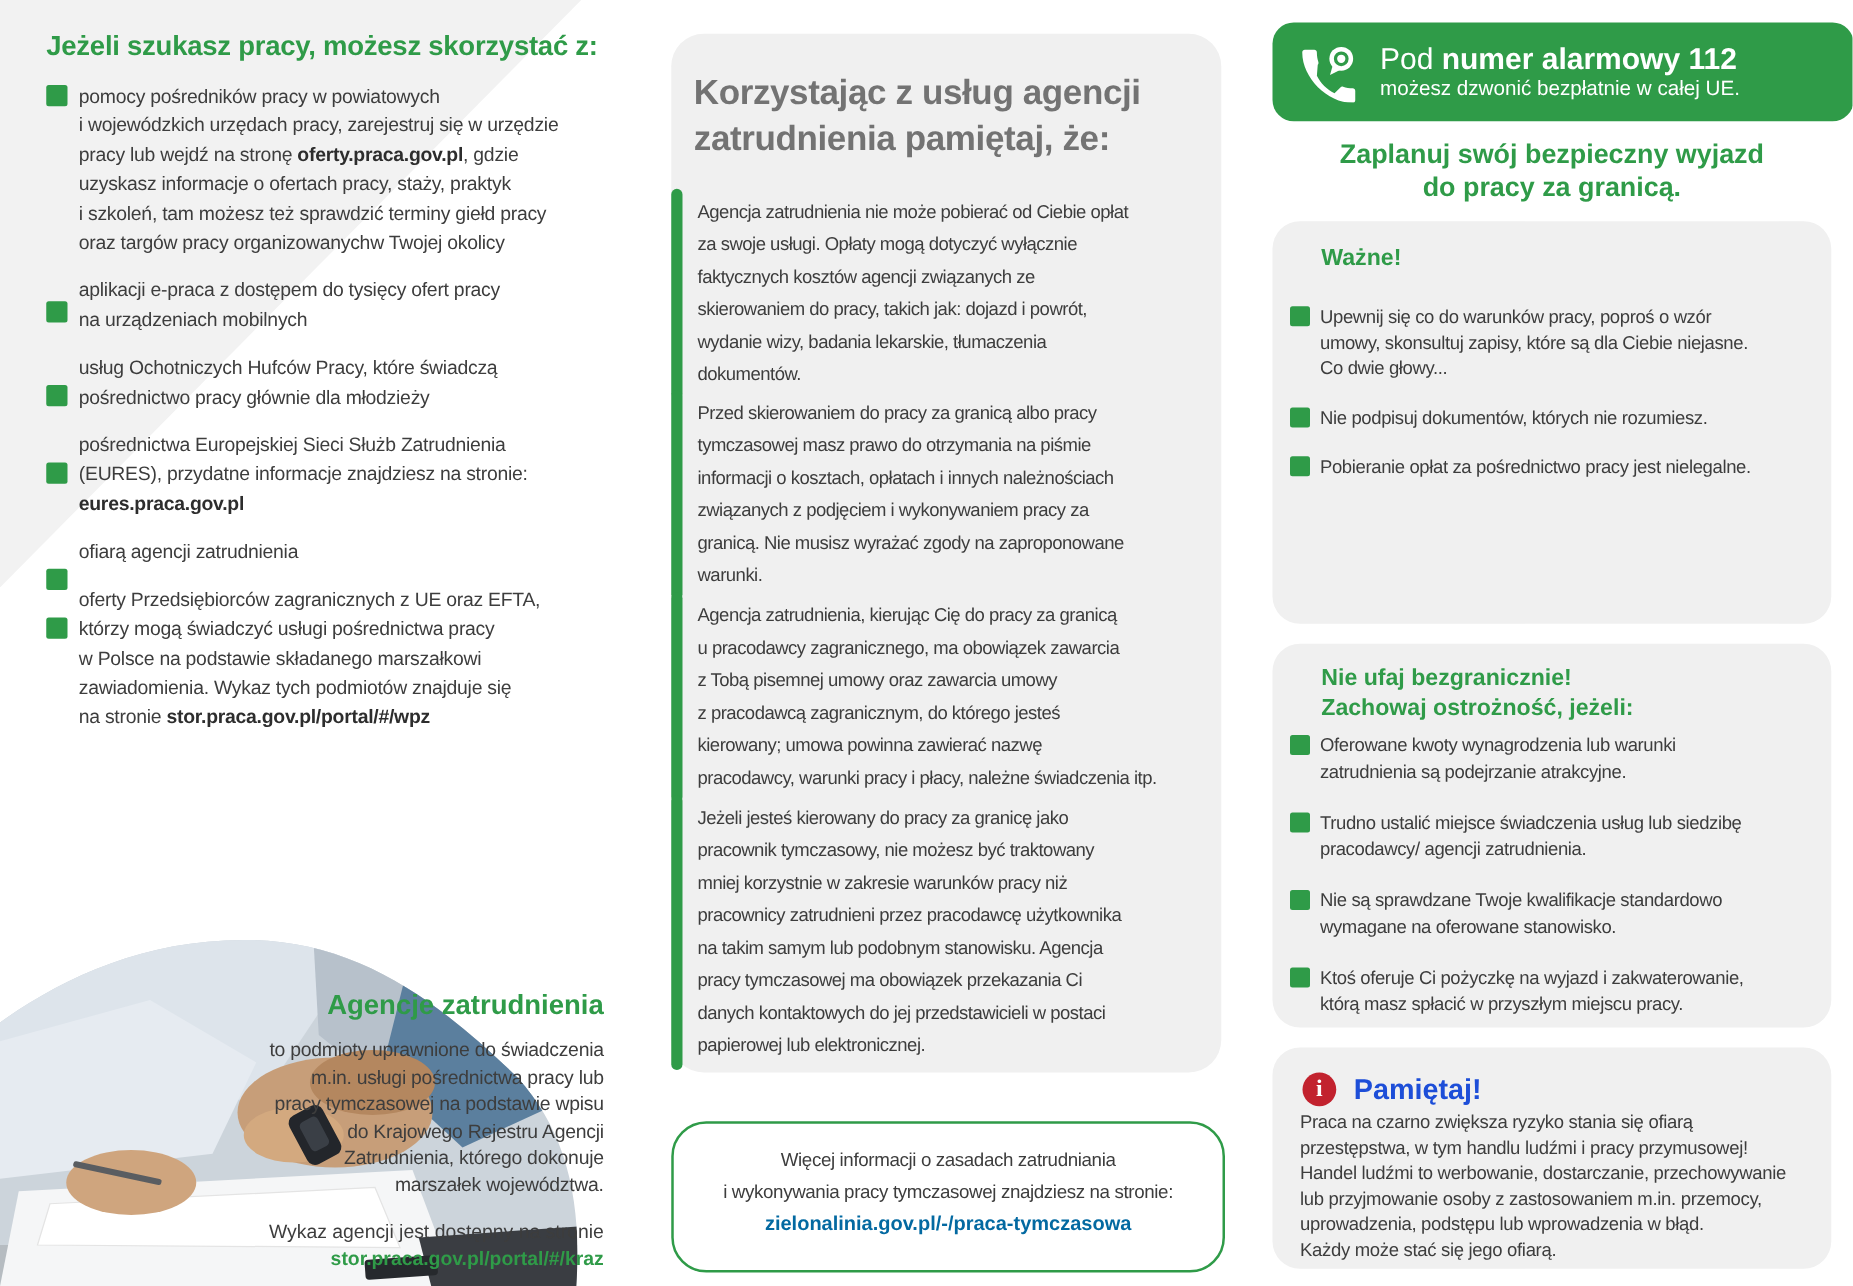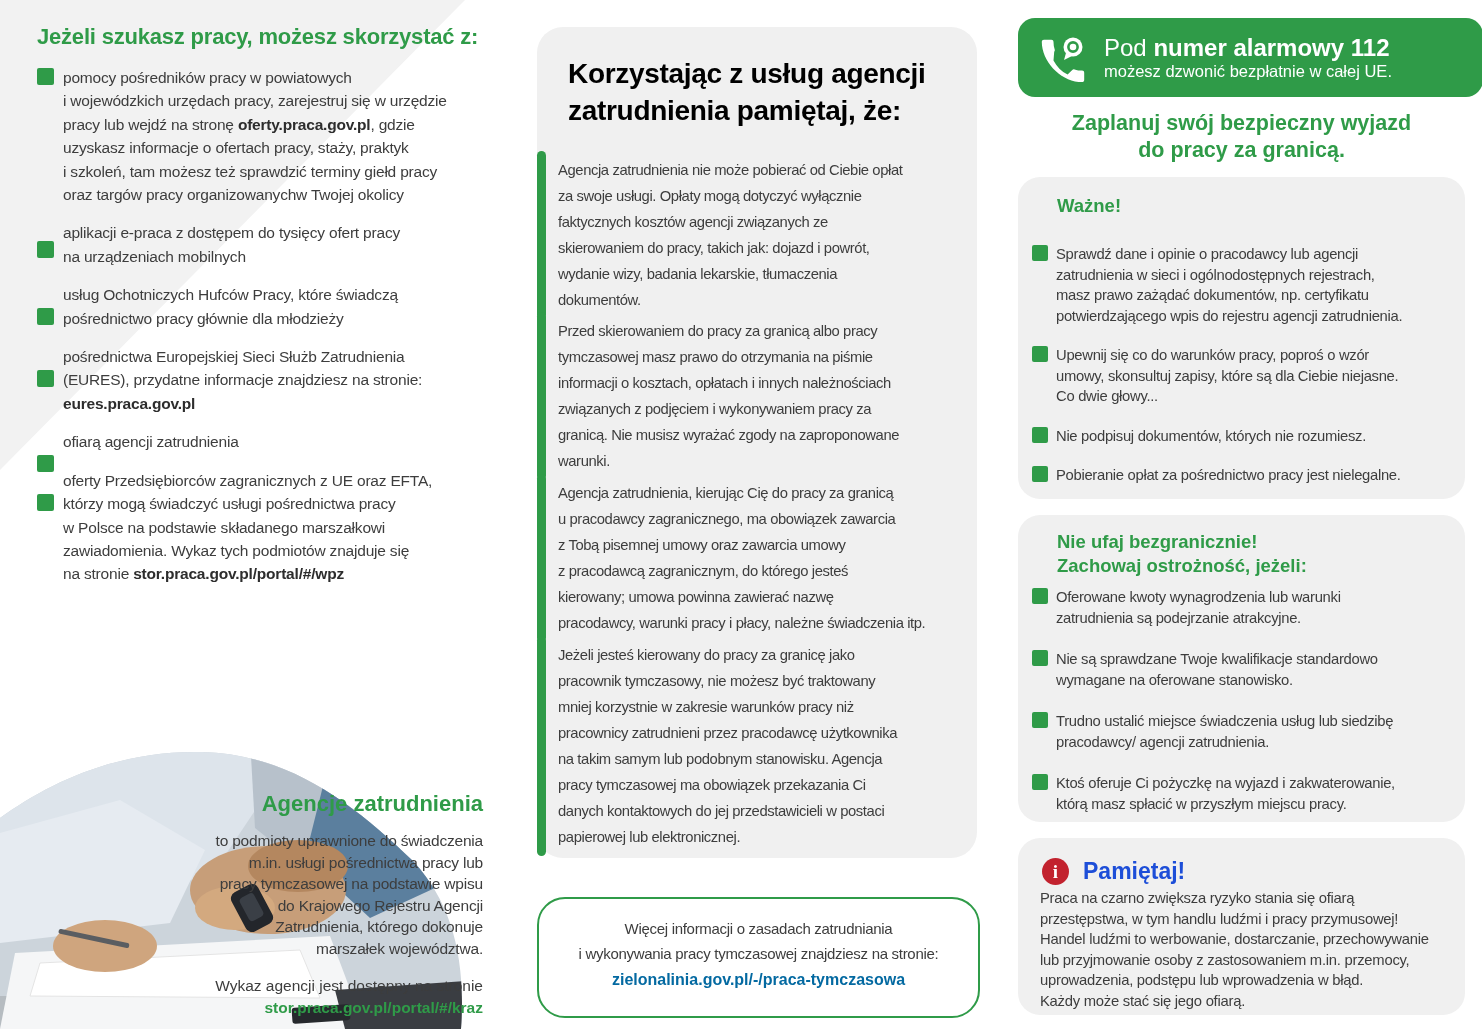--- a/index.html
+++ b/index.html
@@ -42,8 +42,8 @@
   
   .mid-panel { left:537px; top:27px; width:440px; height:831px;
     background:#f0f0f0; border-radius:26px; }
-  .mid-heading { position:absolute; left:31px; top:28px; width:410px;
-    font-size:28px; font-weight:bold; color:#000000; line-height:37px;
+  .mid-heading { position:absolute; left:18px; top:28px; width:410px;
+    font-size:28px; font-weight:bold; color:#737373; line-height:37px;
     white-space:pre-line; letter-spacing:-0.3px; }
   .mid-para { position:absolute; left:0; display:flex; width:438px; }
   .mid-bar { width:9px; border-radius:8px; background:#2f9b48; flex-shrink:0; }

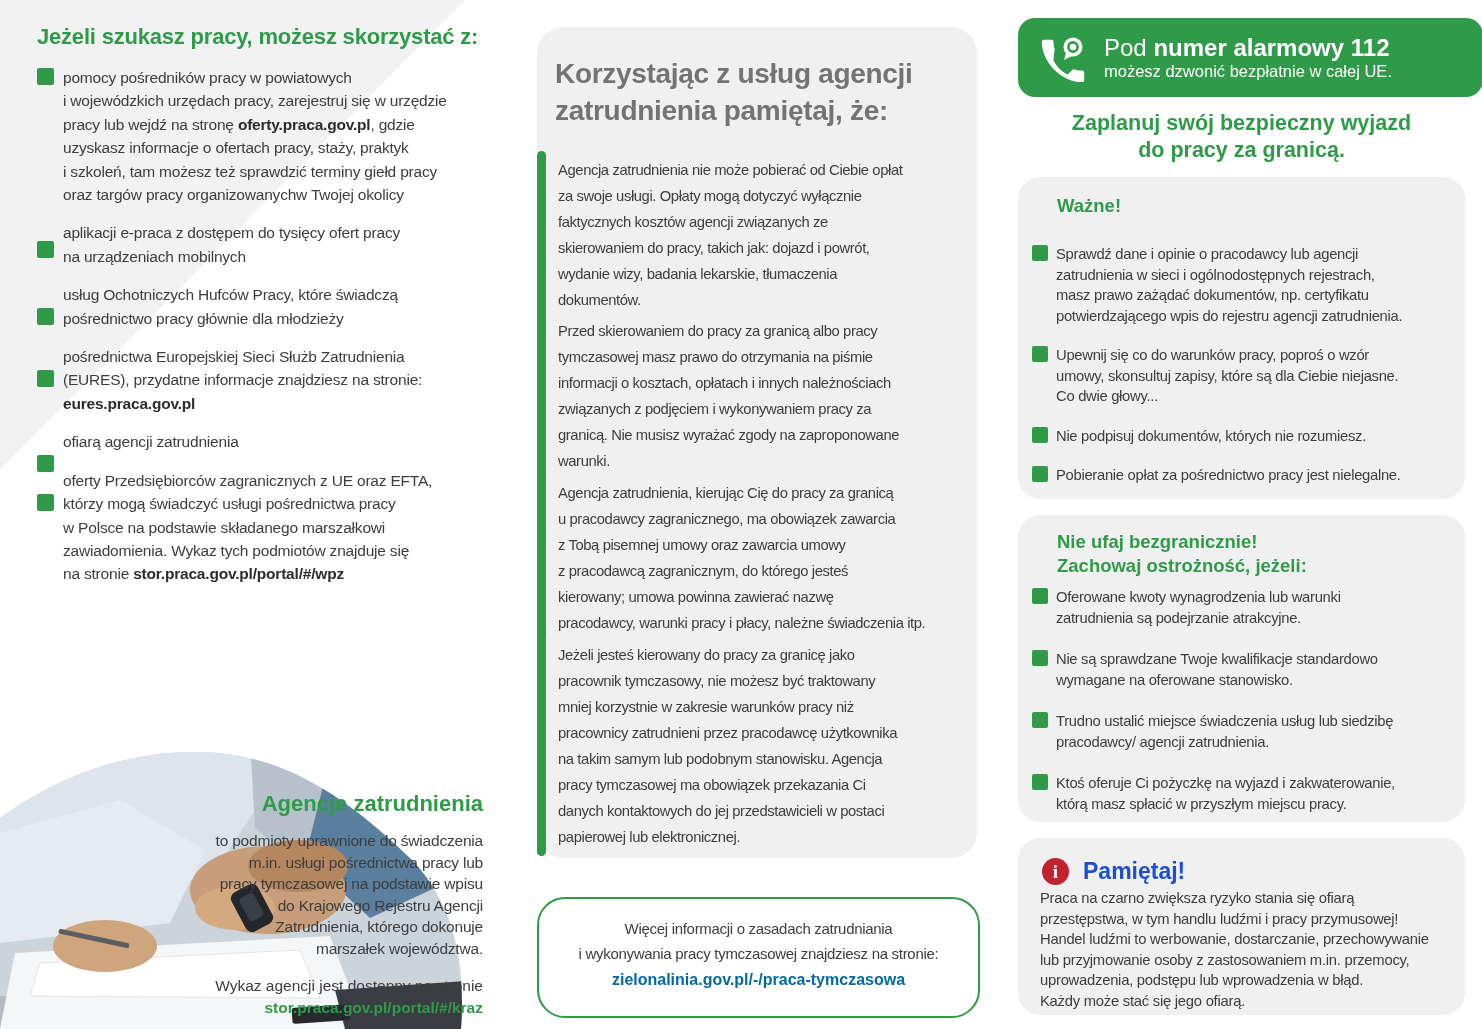--- a/index.html
+++ b/index.html
@@ -245,10 +245,6 @@
 <div class="abs panel panel-1">
   <h3>Ważne!</h3>
   <ul class="rlist">
-    <li><span class="sq"></span><span>Sprawdź dane i opinie o pracodawcy lub agencji
-zatrudnienia w sieci i ogólnodostępnych rejestrach,
-masz prawo zażądać dokumentów, np. certyfikatu
-potwierdzającego wpis do rejestru agencji zatrudnienia.</span></li>
     <li><span class="sq"></span><span>Upewnij się co do warunków pracy, poproś o wzór
 umowy, skonsultuj zapisy, które są dla Ciebie niejasne.
 Co dwie głowy...</span></li>

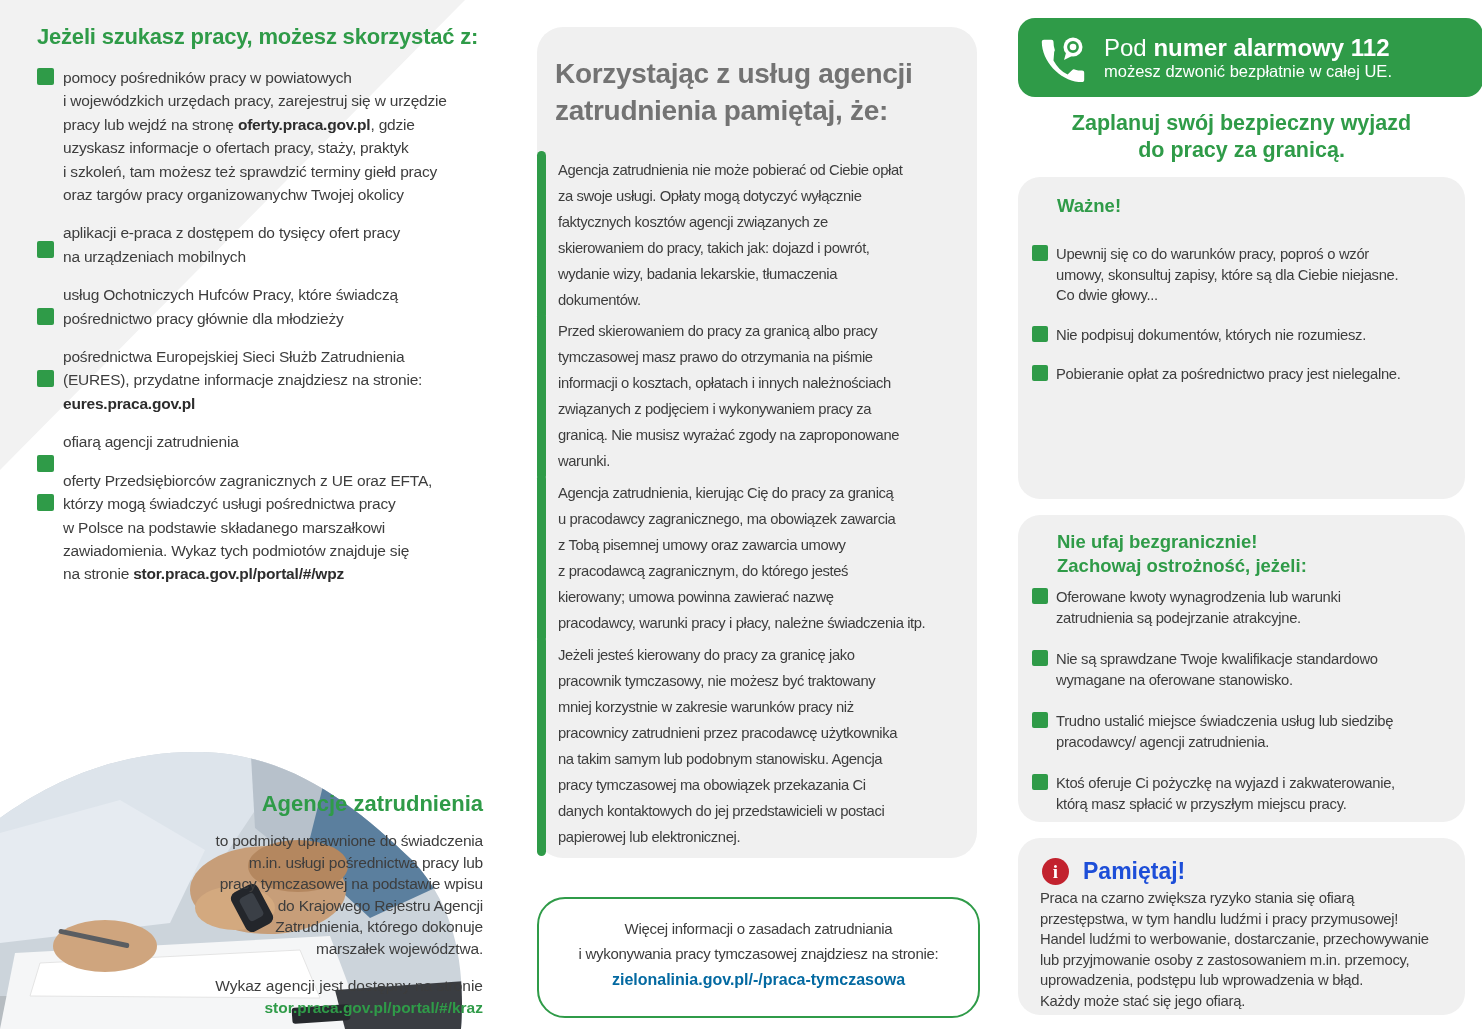--- a/index.html
+++ b/index.html
@@ -259,10 +259,10 @@
   <ul class="rlist">
     <li><span class="sq"></span><span>Oferowane kwoty wynagrodzenia lub warunki
 zatrudnienia są podejrzanie atrakcyjne.</span></li>
+    <li><span class="sq"></span><span>Trudno ustalić miejsce świadczenia usług lub siedzibę
+pracodawcy/ agencji zatrudnienia.</span></li>
     <li><span class="sq"></span><span>Nie są sprawdzane Twoje kwalifikacje standardowo
 wymagane na oferowane stanowisko.</span></li>
-    <li><span class="sq"></span><span>Trudno ustalić miejsce świadczenia usług lub siedzibę
-pracodawcy/ agencji zatrudnienia.</span></li>
     <li><span class="sq"></span><span>Ktoś oferuje Ci pożyczkę na wyjazd i zakwaterowanie,
 którą masz spłacić w przyszłym miejscu pracy.</span></li>
   </ul>

